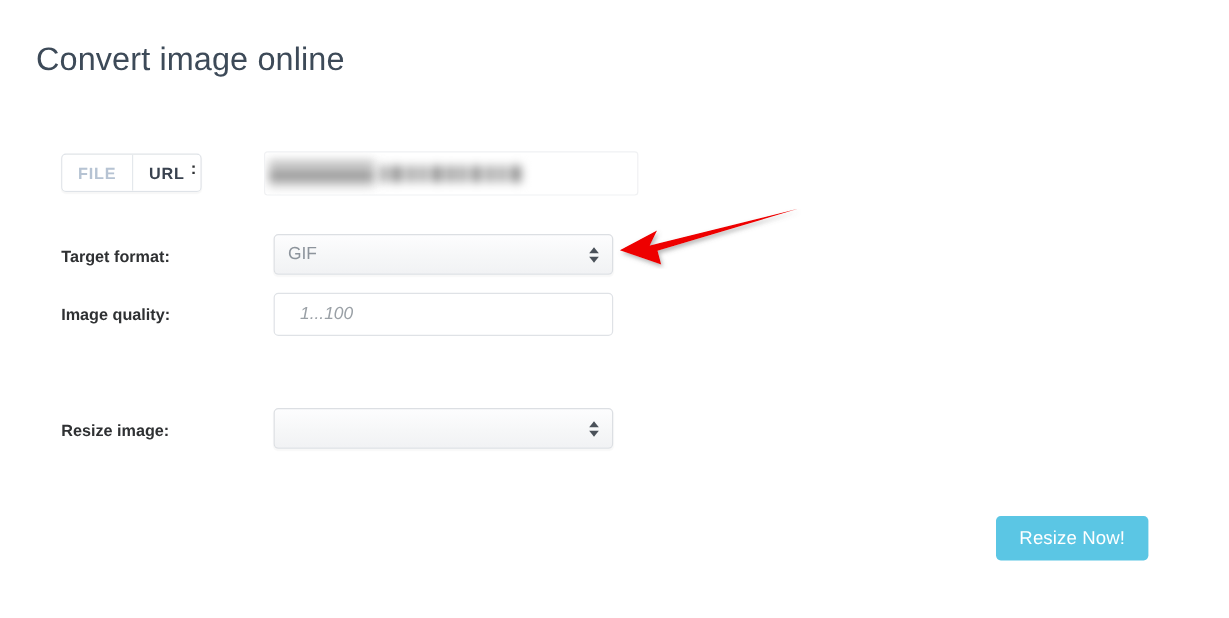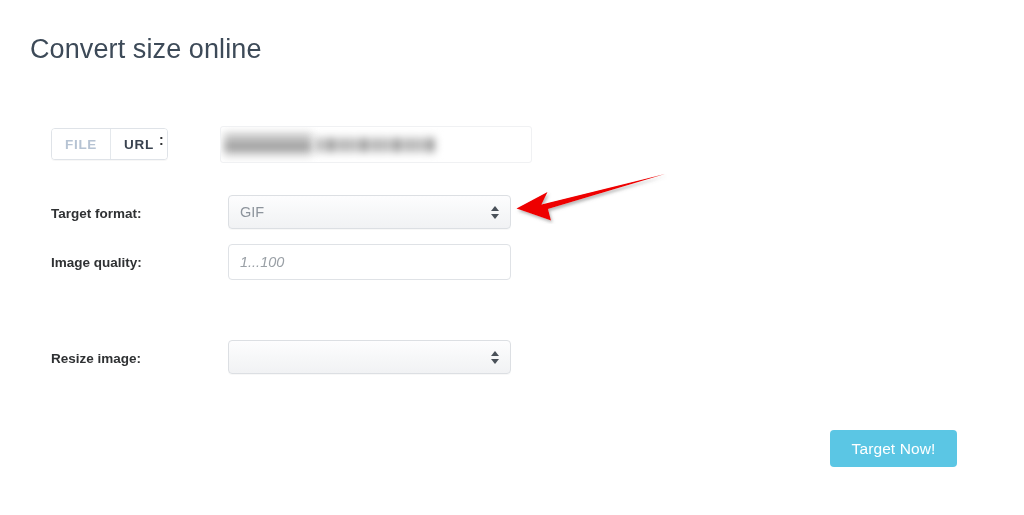--- a/index.html
+++ b/index.html
@@ -256,7 +256,7 @@
 
 <div id="page">
 
-  <div class="page-title">Convert size online</div>
+  <div class="page-title">Convert image online</div>
 
   <div class="form">
 

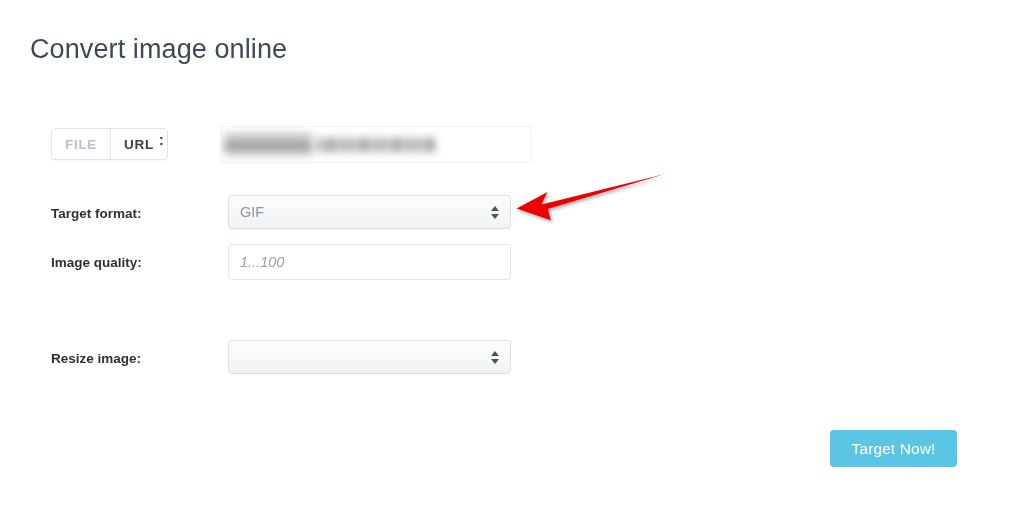--- a/index.html
+++ b/index.html
@@ -205,7 +205,7 @@
     border: 1px solid #dfe2e6;
     border-radius: 4px;
     background: #ffffff;
-    padding: 0 11px;
+    padding: 0 21px;
     font-size: 14.5px;
     line-height: 34px;
     color: #9aa0a6;

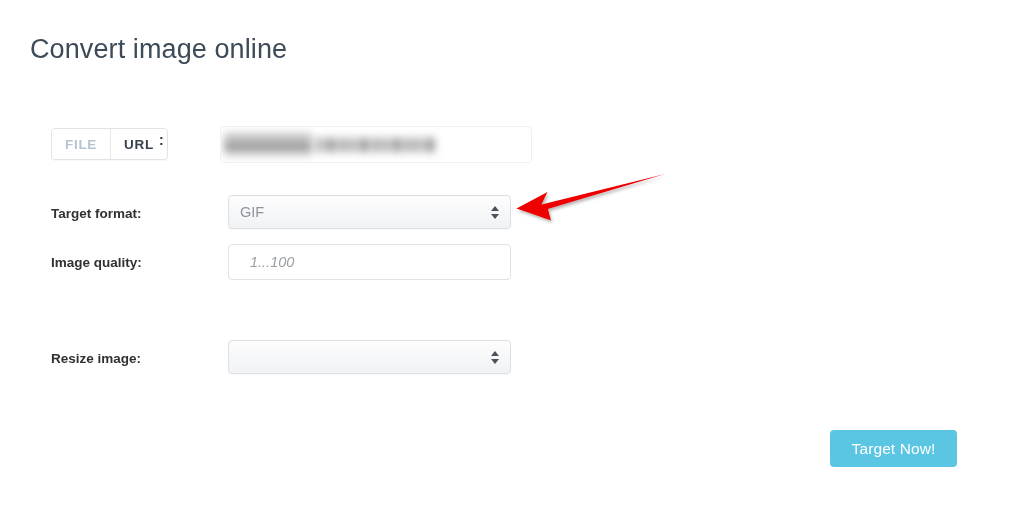--- a/index.html
+++ b/index.html
@@ -304,7 +304,7 @@
       </div>
     </div>
 
-    <button class="convert-button">Target Now!</button>
+    <button class="convert-button">Resize Now!</button>
 
   </div>
 

